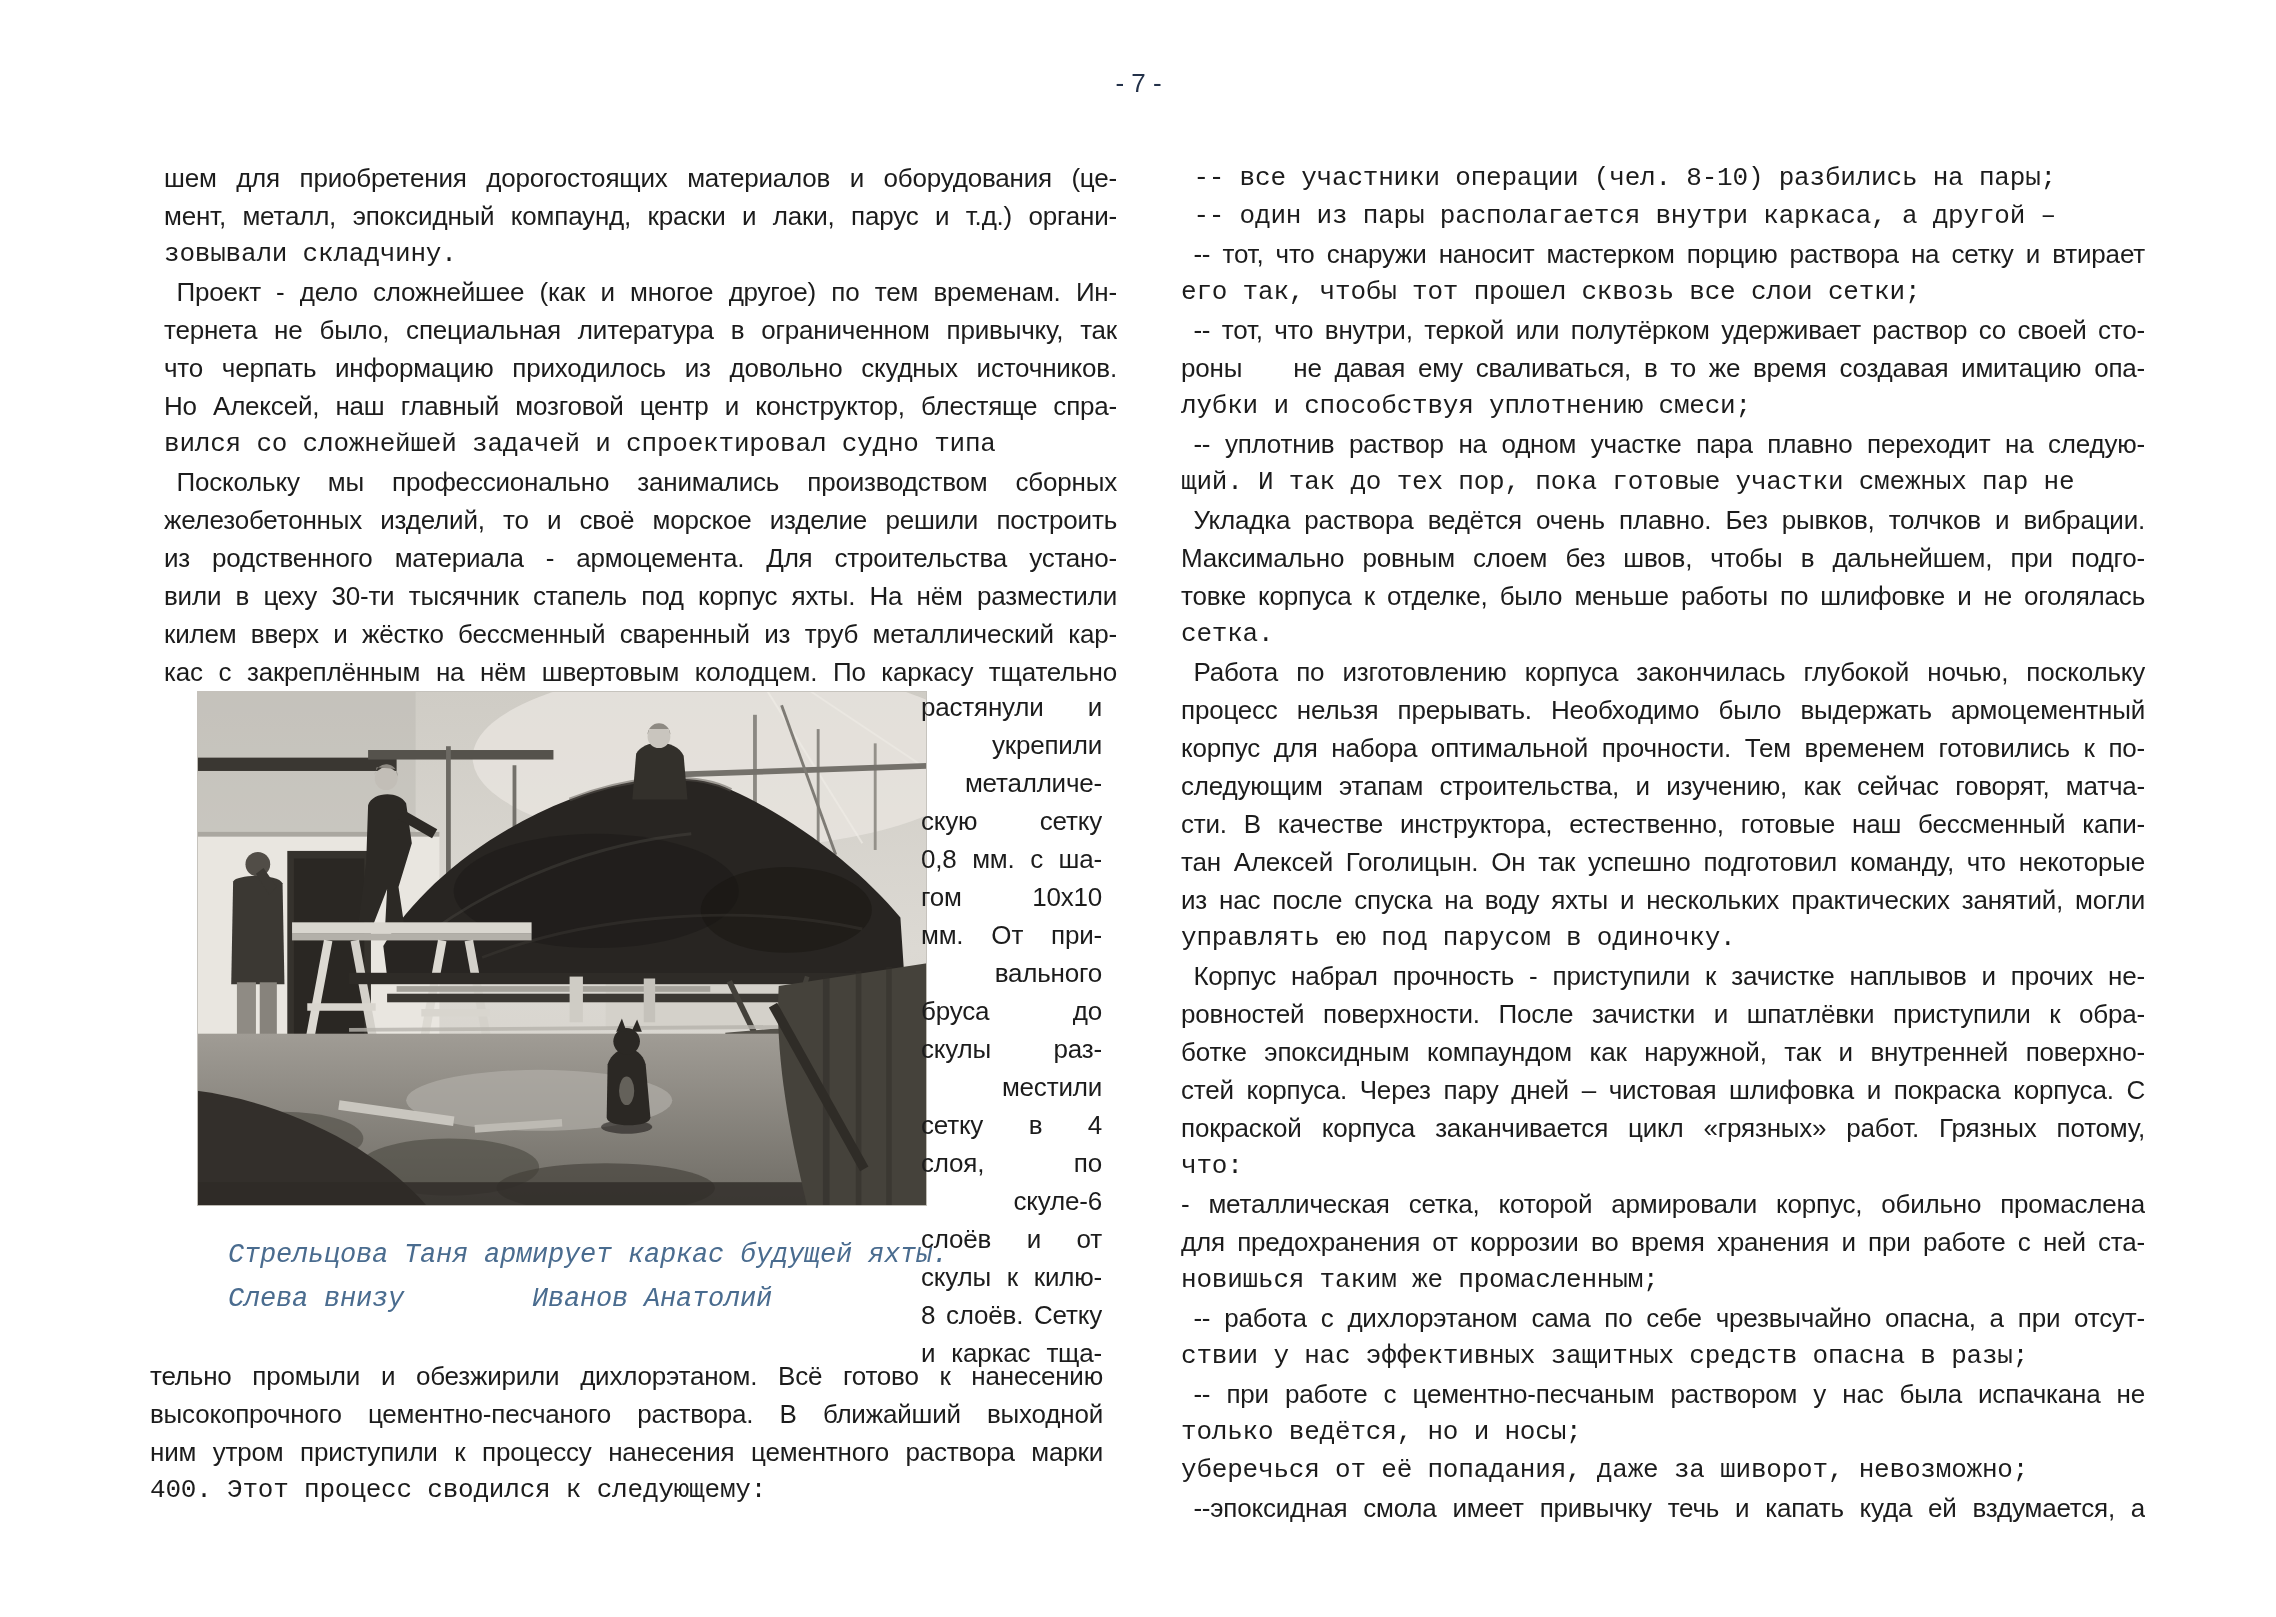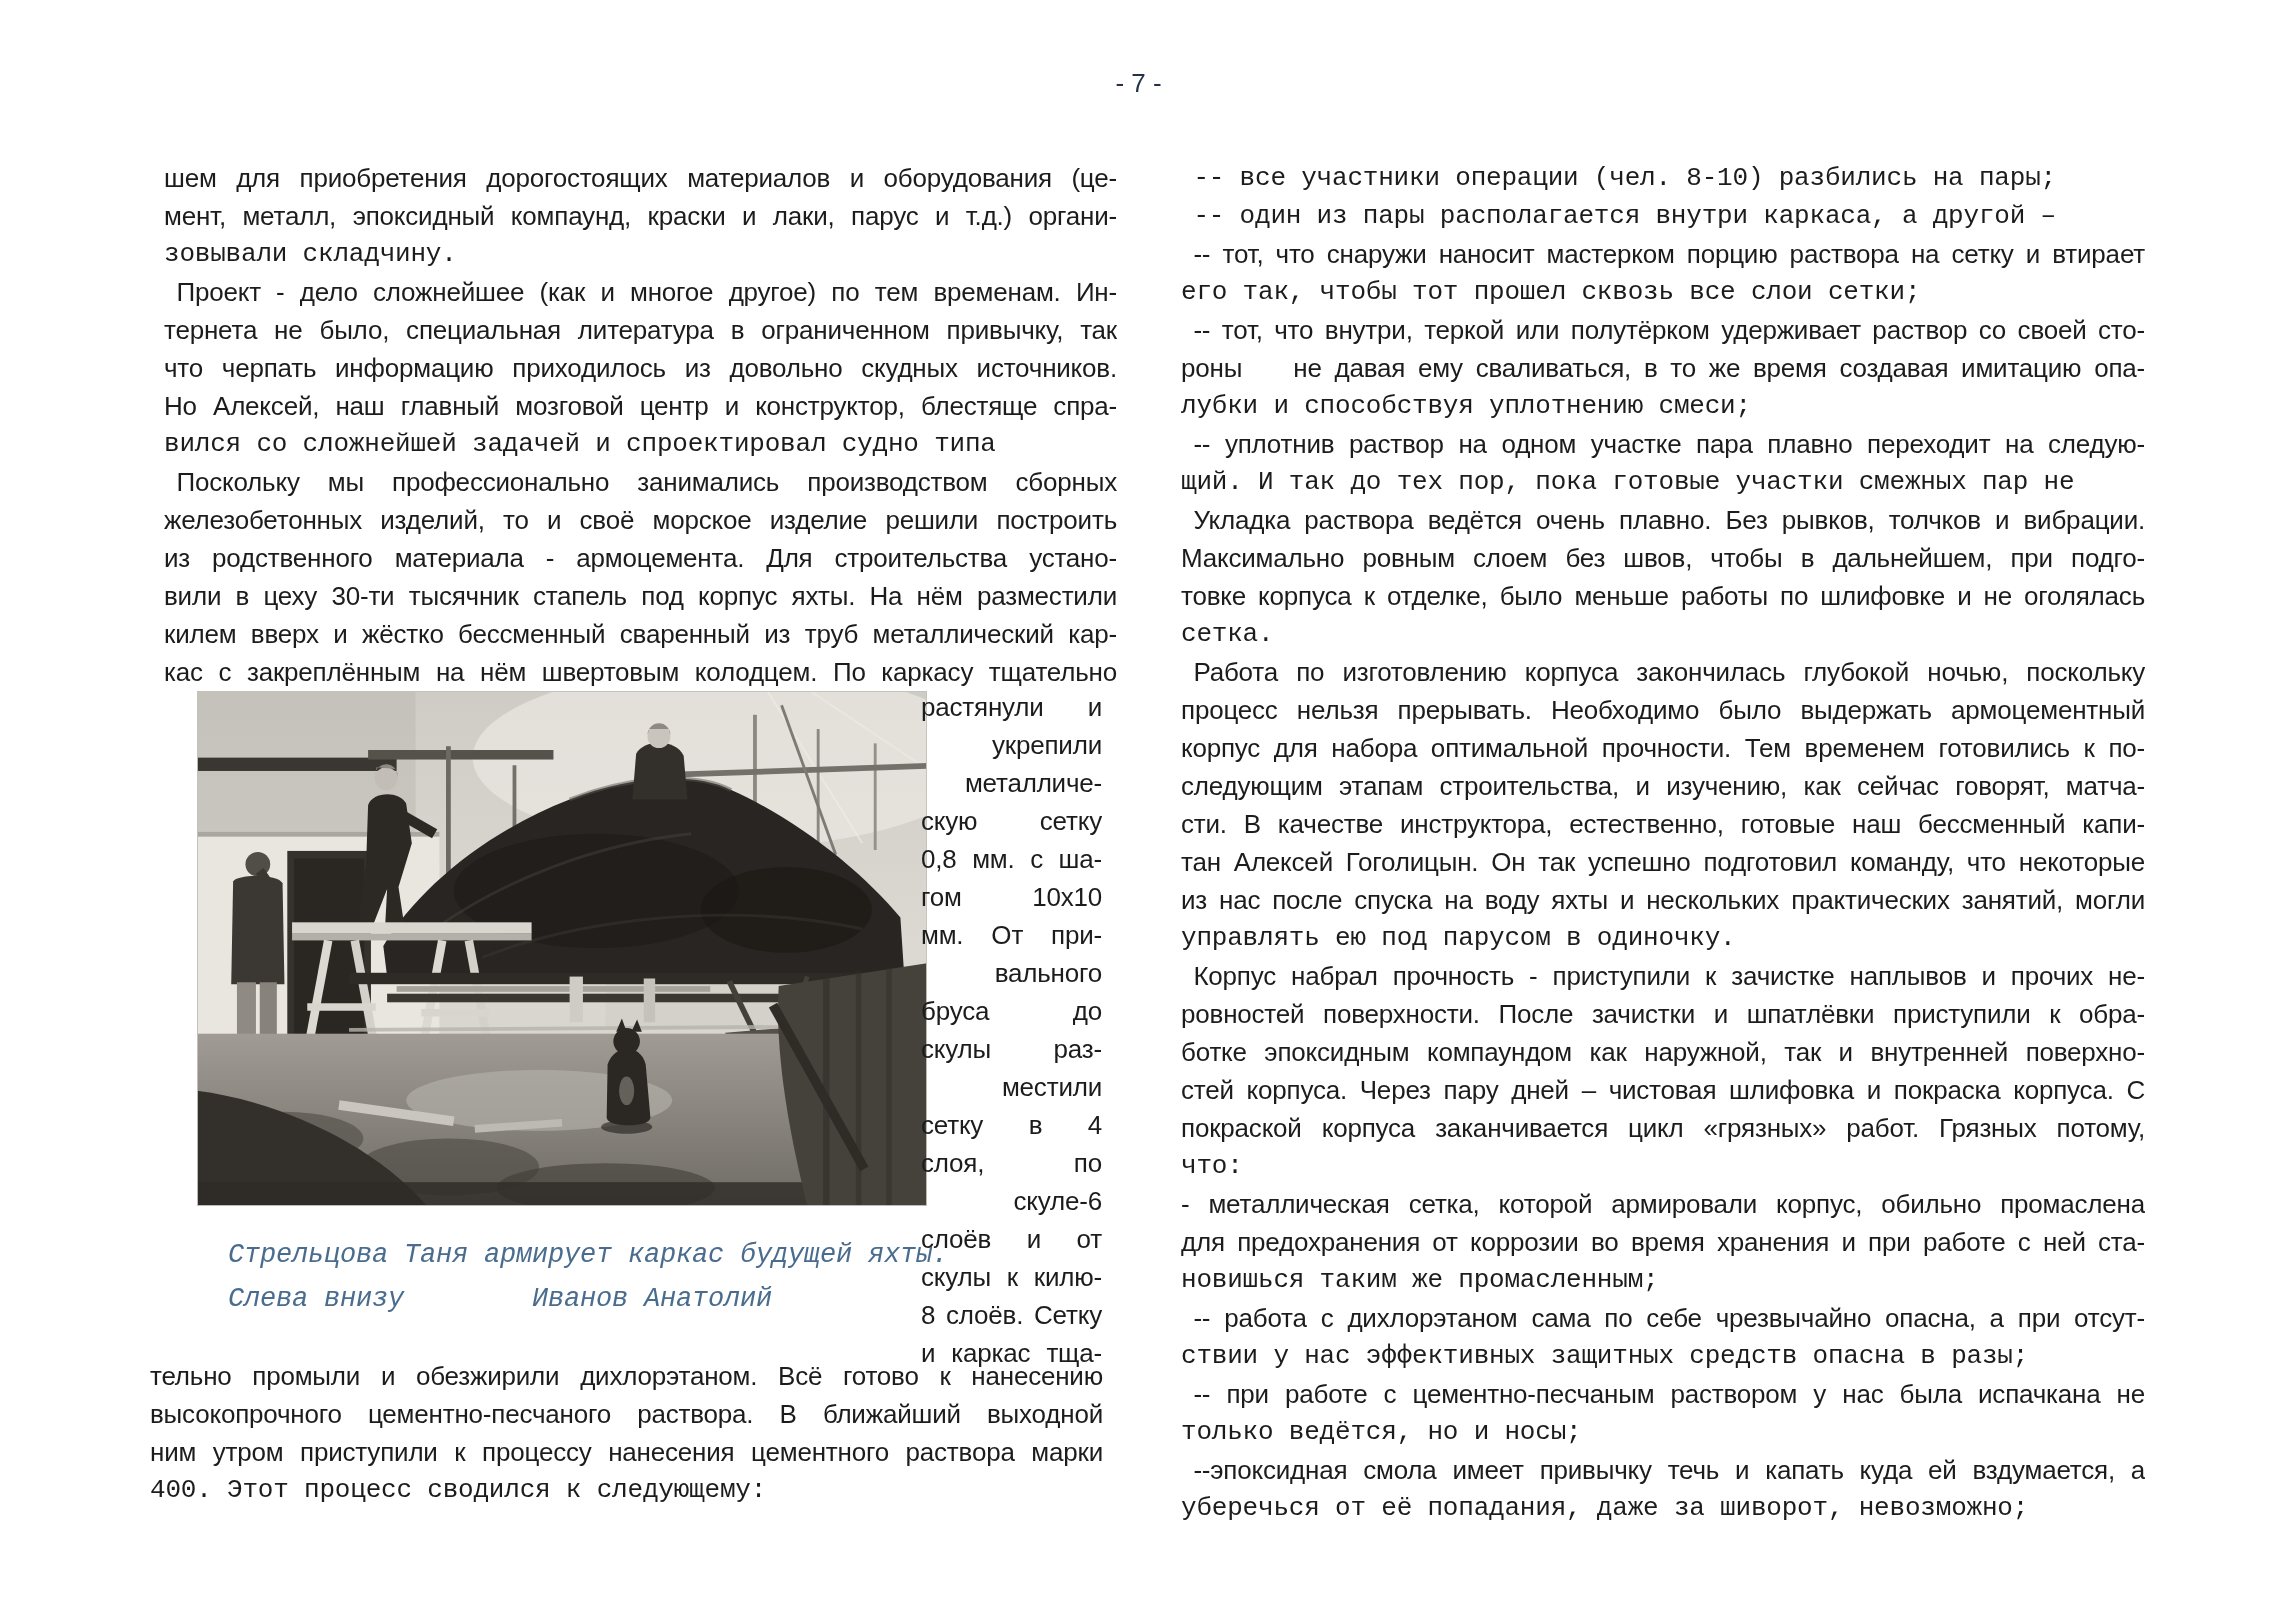--- a/index.html
+++ b/index.html
@@ -233,8 +233,8 @@
       <div class="line a-l">ствии у нас эффективных защитных средств опасна в разы;</div>
       <div class="line a-j ind">-- при работе с цементно-песчаным раствором у нас была испачкана не</div>
       <div class="line a-l">только ведётся, но и носы;</div>
+      <div class="line a-l">уберечься от её попадания, даже за шиворот, невозможно;</div>
       <div class="line a-j ind">--эпоксидная смола имеет привычку течь и капать куда ей вздумается, а</div>
-      <div class="line a-l">уберечься от её попадания, даже за шиворот, невозможно;</div>
     </div>
 
 </div>

